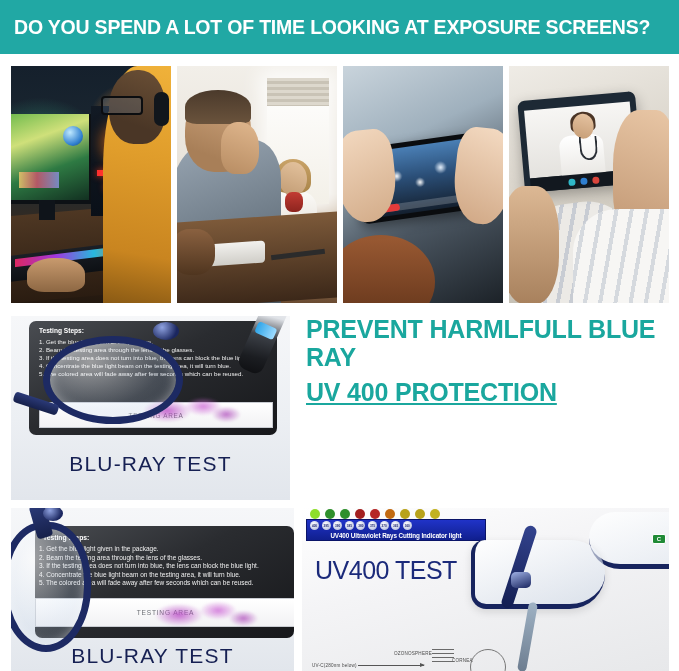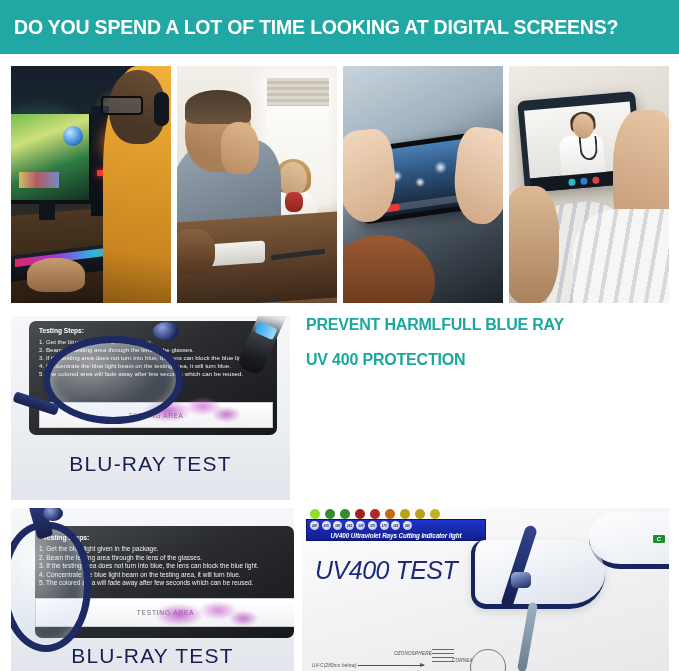--- a/index.html
+++ b/index.html
@@ -622,7 +622,7 @@
 <body>
 
 <div class="banner">
-  <div class="banner-title">DO YOU SPEND A LOT OF TIME LOOKING AT DIGITAL SCREENS?</div>
+  <div class="banner-title">DO YOU SPEND A LOT OF TIME LOOKING AT EXPOSURE SCREENS?</div>
 </div>
 
 <div class="photo-strip">

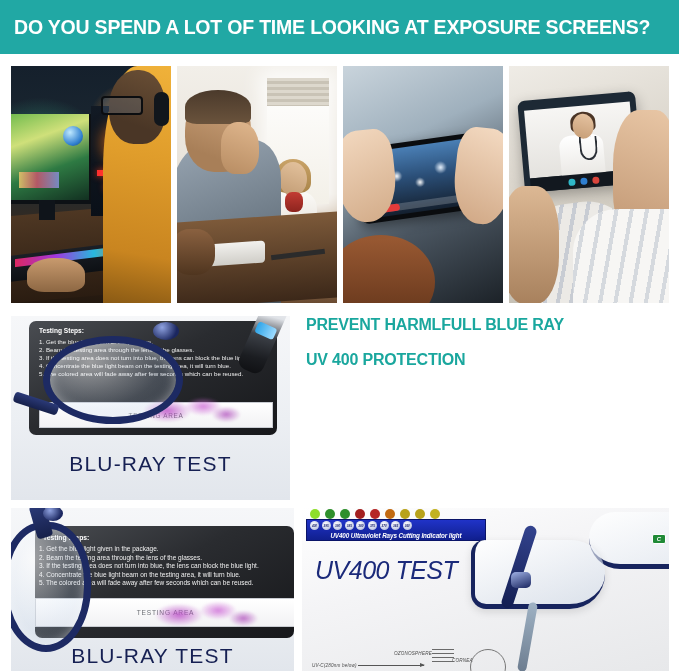--- a/index.html
+++ b/index.html
@@ -441,7 +441,7 @@
   .copy h2 {
     margin: 0 0 4px 0;
     color: #1aa79e;
-    font-size: 16px;
+    font-size: 25px;
     font-weight: bold;
     letter-spacing: -0.2px;
     line-height: 1.1;

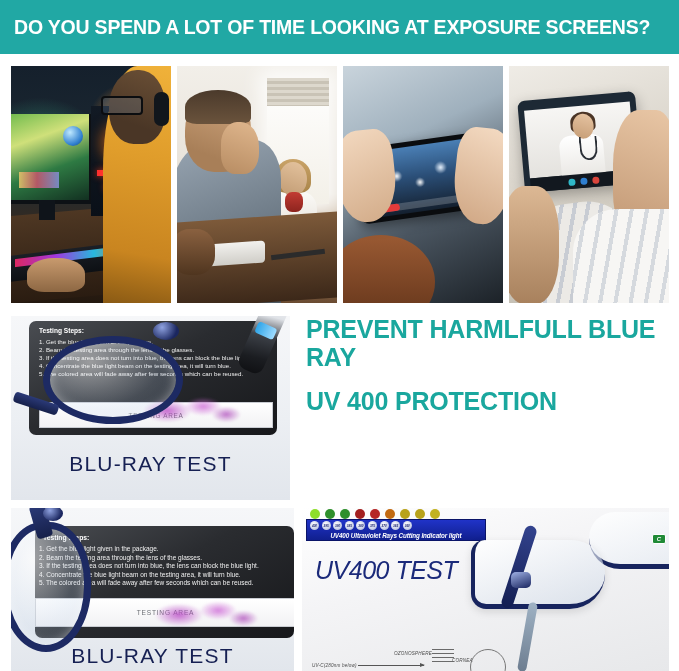--- a/index.html
+++ b/index.html
@@ -446,7 +446,7 @@
     letter-spacing: -0.2px;
     line-height: 1.1;
   }
-  .copy h2.second { margin-top: 17px; }
+  .copy h2.second { margin-top: 8px; text-decoration: underline; }
   .copy p {
     margin: 0;
     color: #3d3d3d;

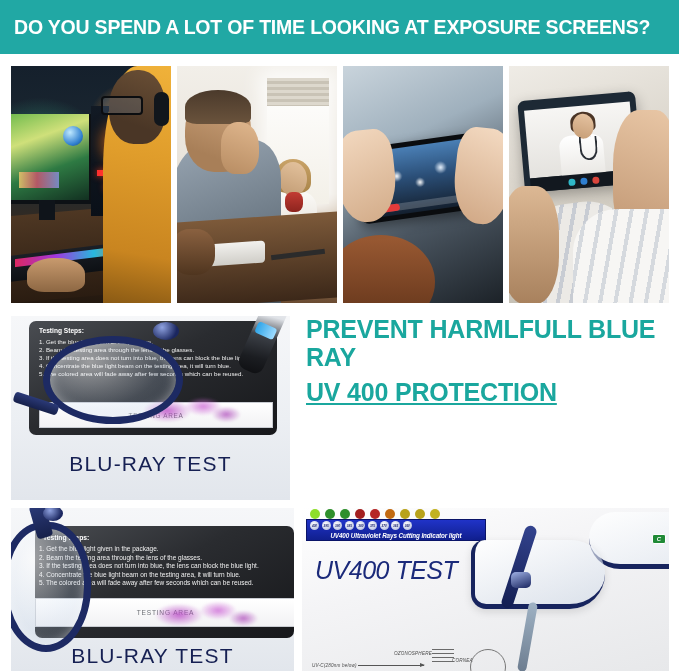--- a/index.html
+++ b/index.html
@@ -483,7 +483,6 @@
     flex: 1 1 auto;
     overflow: hidden;
     background: linear-gradient(165deg,#ffffff 0%,#f4f4f6 40%,#e7e8ea 100%);
-    font-style: italic;
   }
   .uv .indicator {
     position: absolute; left: 4px; top: 0; width: 178px; height: 30px;

